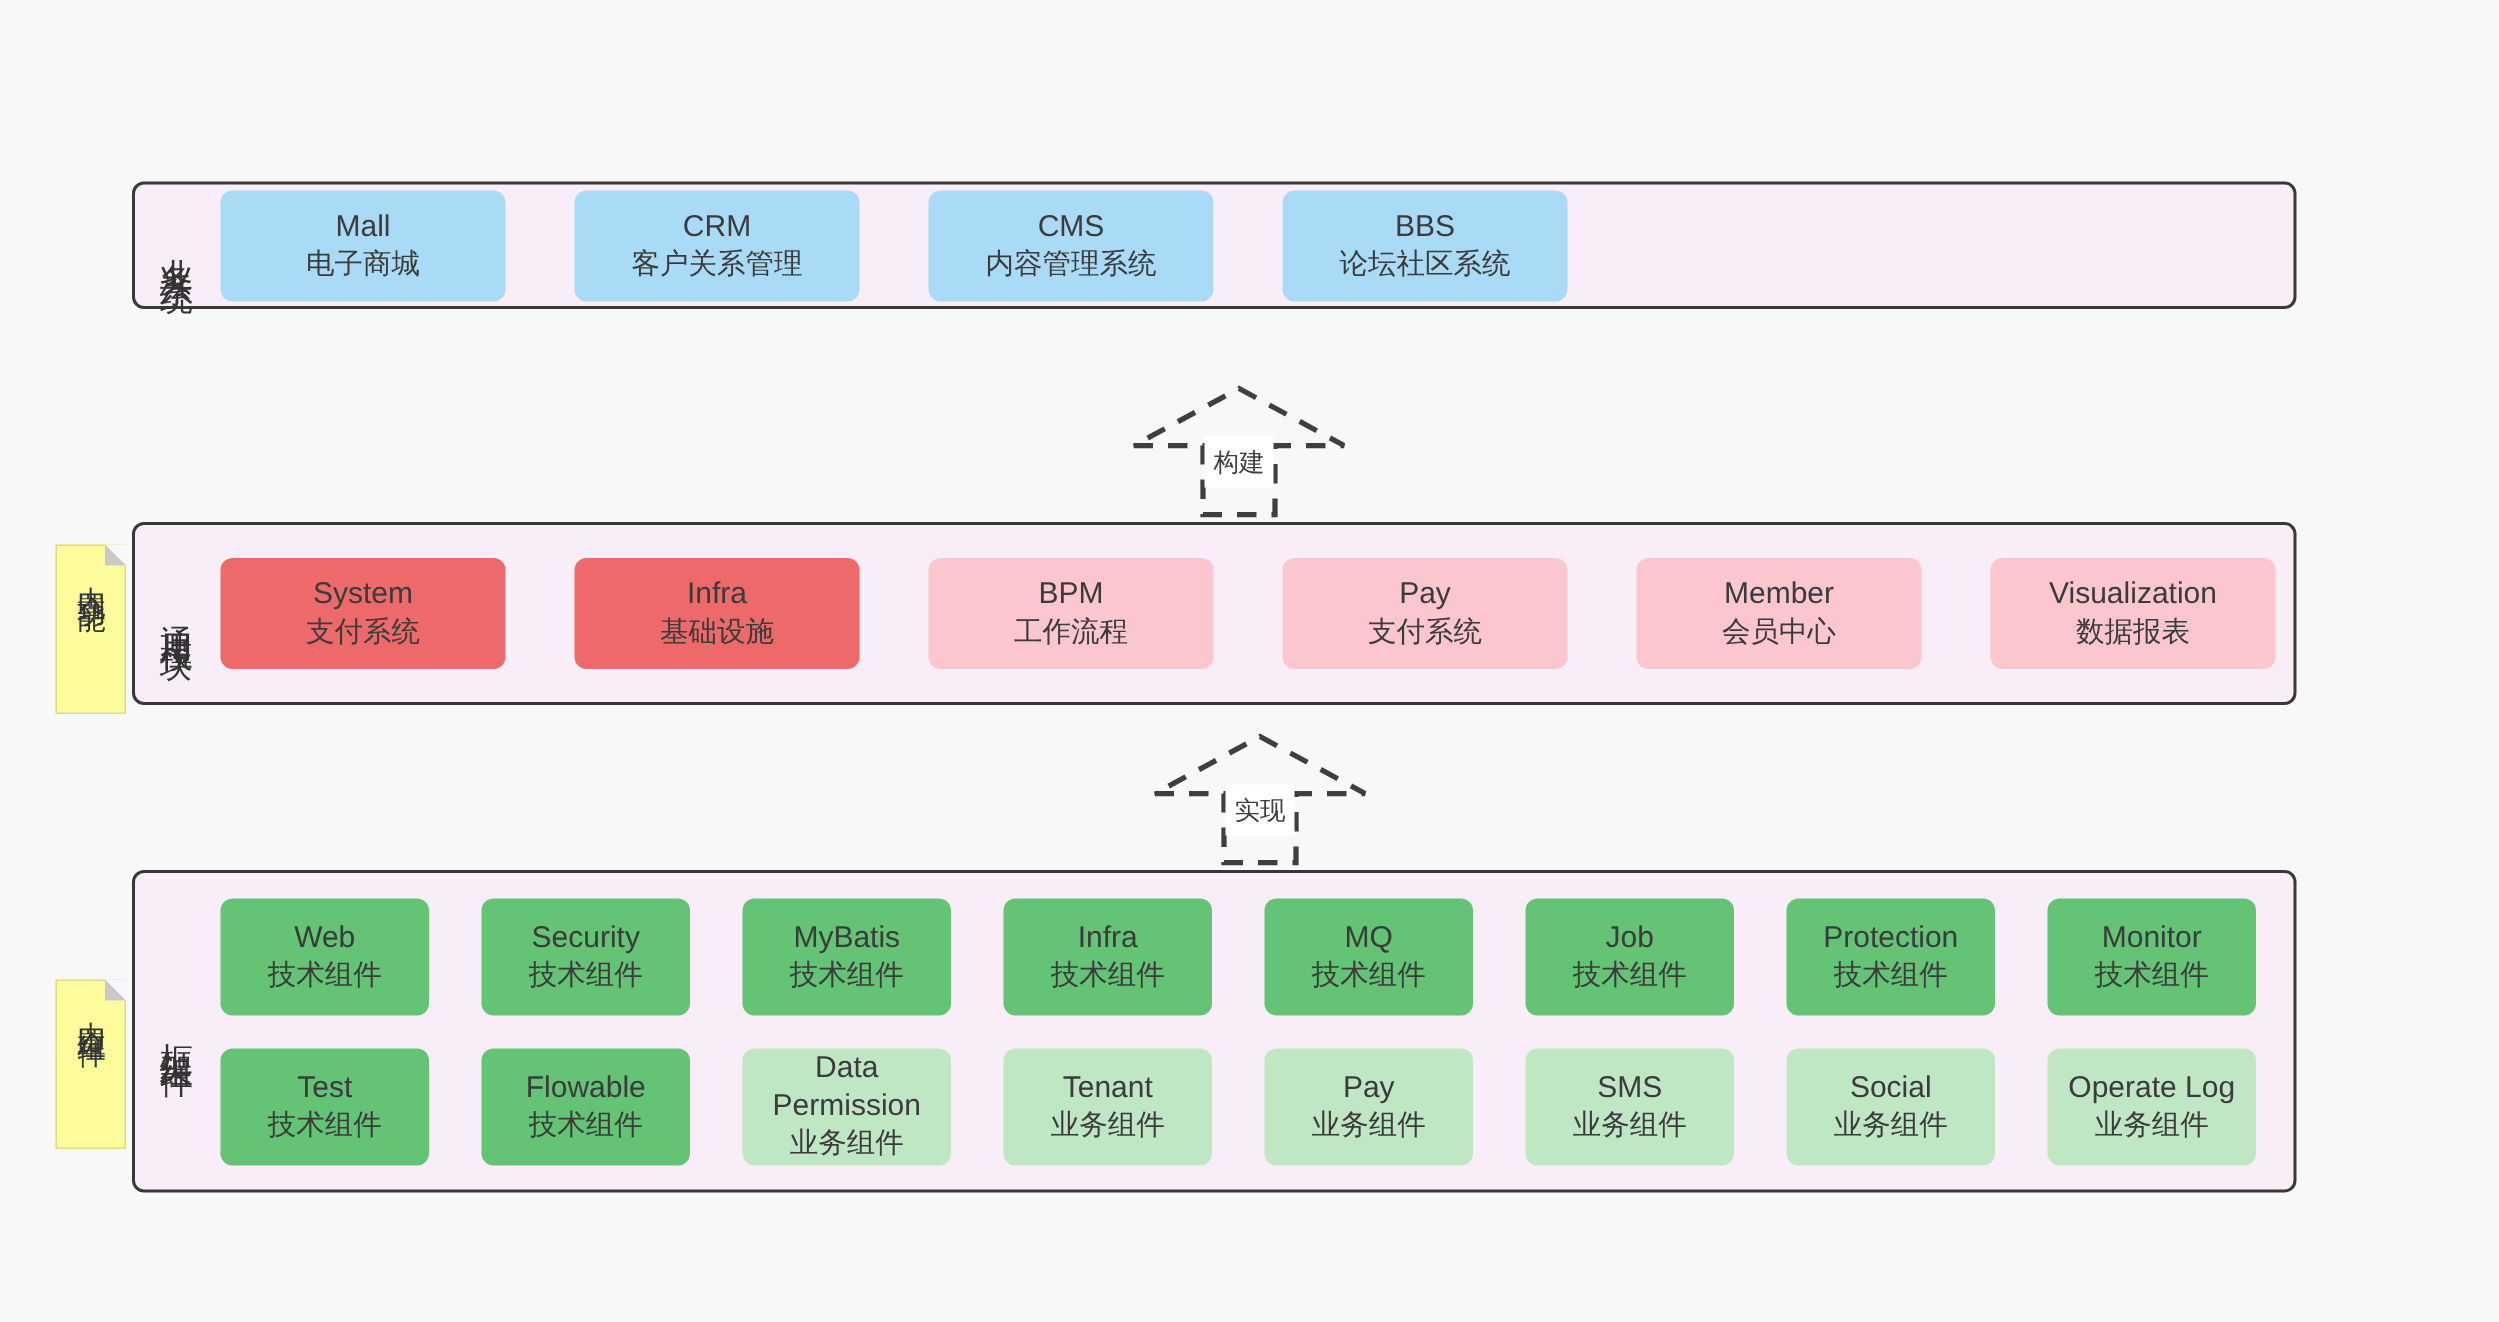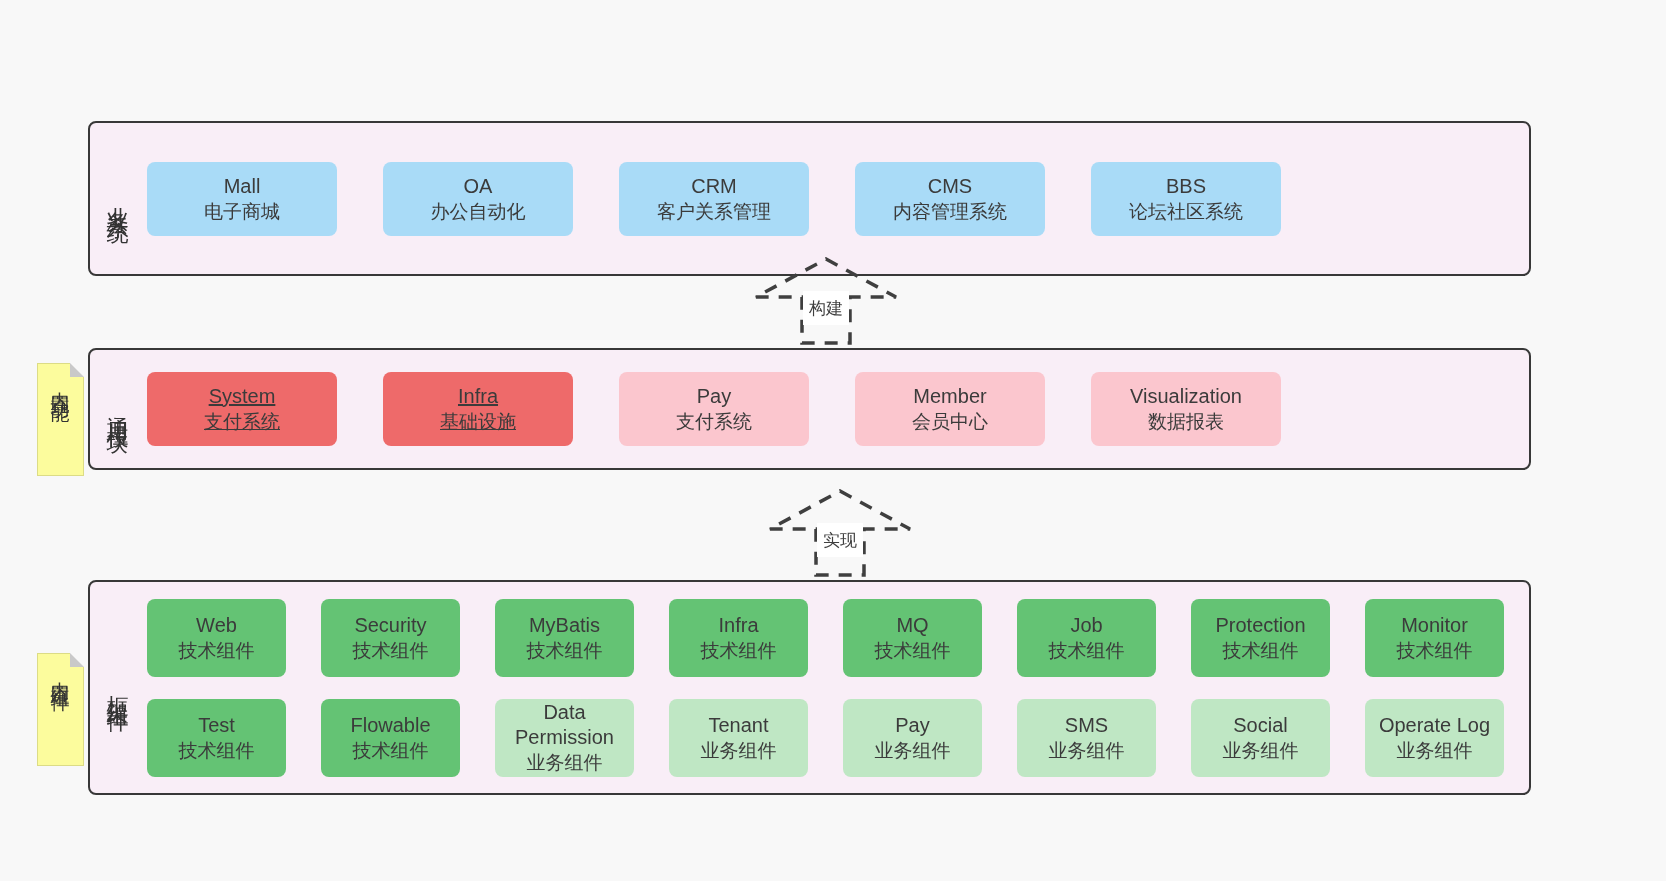--- a/index.html
+++ b/index.html
@@ -17,7 +17,7 @@
     border:2px solid #383838;border-radius:8px;
     box-sizing:border-box;
   }
-  .layer-business{top:121px;height:155px;}
+  .layer-business{top:121px;height:85px;}
   .layer-modules{top:348px;height:122px;}
   .layer-framework{top:580px;height:215px;}
 

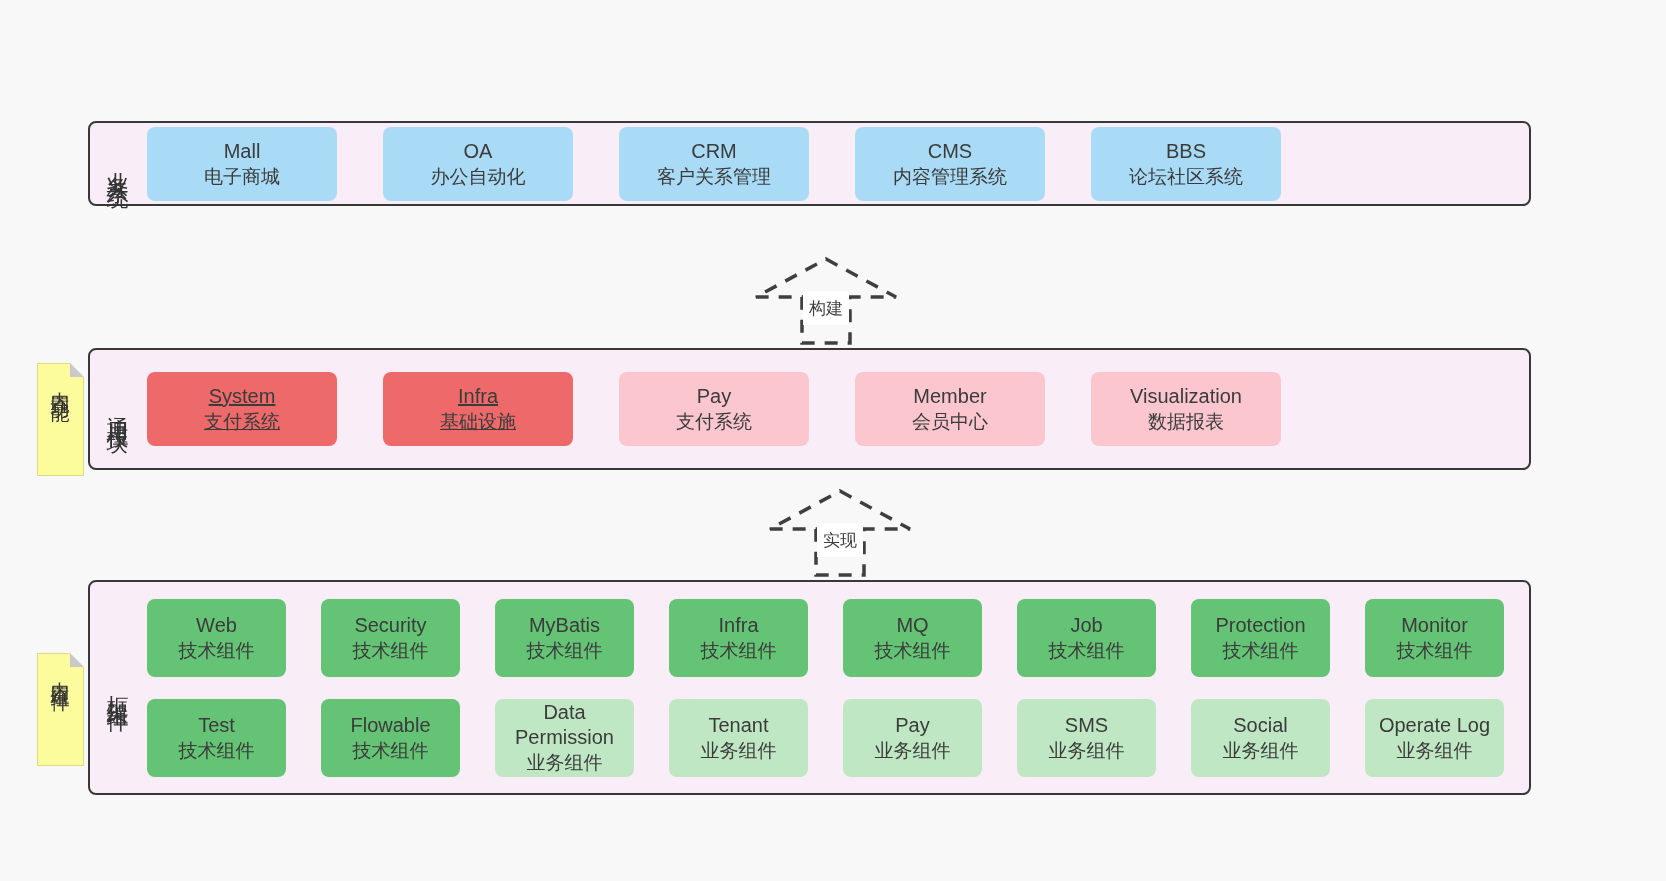--- a/index.html
+++ b/index.html
@@ -91,10 +91,6 @@
             <div class="box-subtitle">电子商城</div>
           </div>
           <div class="box v-blue">
-            <div class="box-title">OA</div>
-            <div class="box-subtitle">办公自动化</div>
-          </div>
-          <div class="box v-blue">
             <div class="box-title">CRM</div>
             <div class="box-subtitle">客户关系管理</div>
           </div>

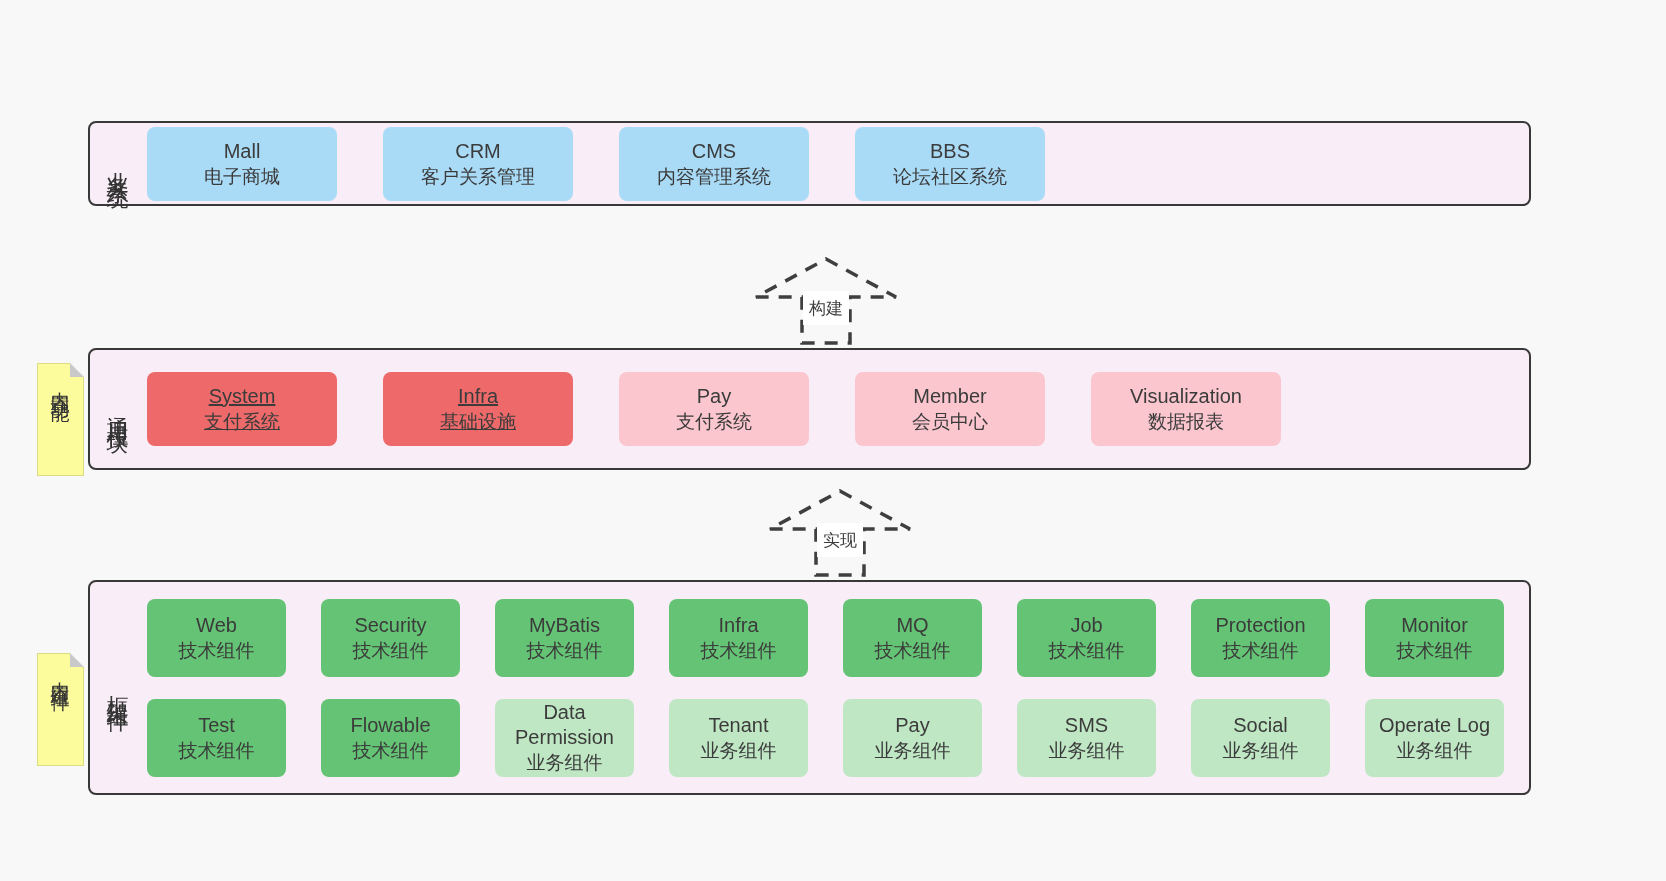--- a/index.html
+++ b/index.html
@@ -47,7 +47,7 @@
   .box-subtitle{font-size:19px;line-height:25px;color:#3b3b3b;}
 
   .v-blue{background:var(--blue,#a9dbf7);}
-  .v-red{background:var(--red,#ee6a6a);text-decoration:underline;}
+  .v-red{background:var(--red,#ee6a6a);}
   .v-pink{background:var(--pink,#fbc6ce);}
   .v-green{background:var(--green,#64c374);text-align:center;}
   .v-lightgreen{background:var(--lightgreen,#bfe7c4);}

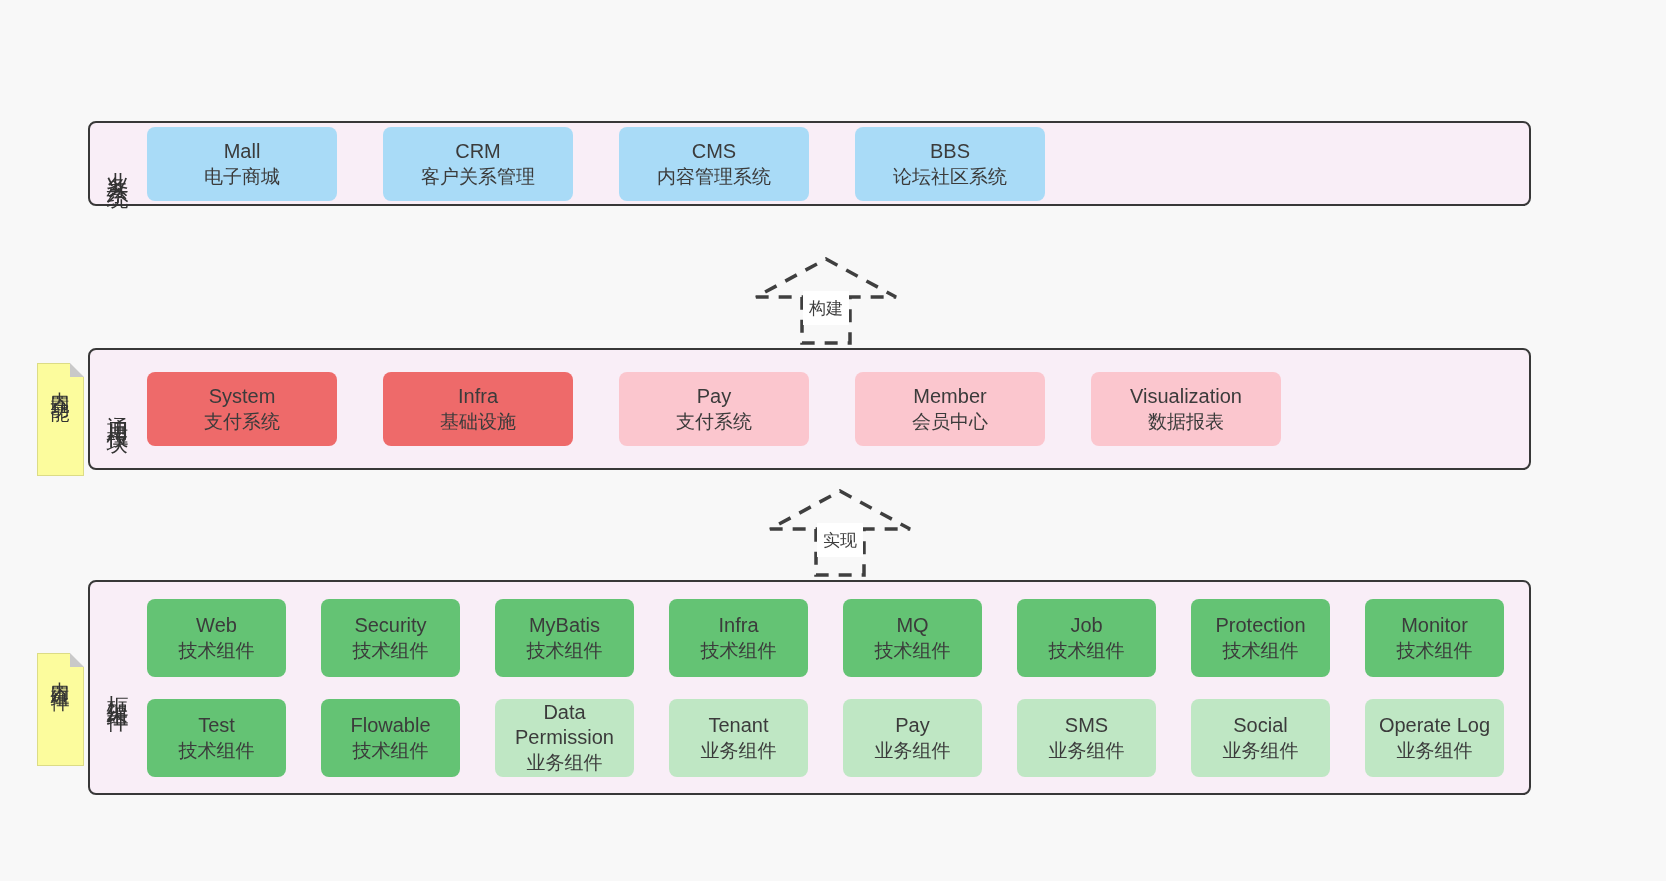--- a/index.html
+++ b/index.html
@@ -130,6 +130,10 @@
             <div class="box-subtitle">基础设施</div>
           </div>
           <div class="box v-pink">
+            <div class="box-title">BPM</div>
+            <div class="box-subtitle">工作流程</div>
+          </div>
+          <div class="box v-pink">
             <div class="box-title">Pay</div>
             <div class="box-subtitle">支付系统</div>
           </div>

